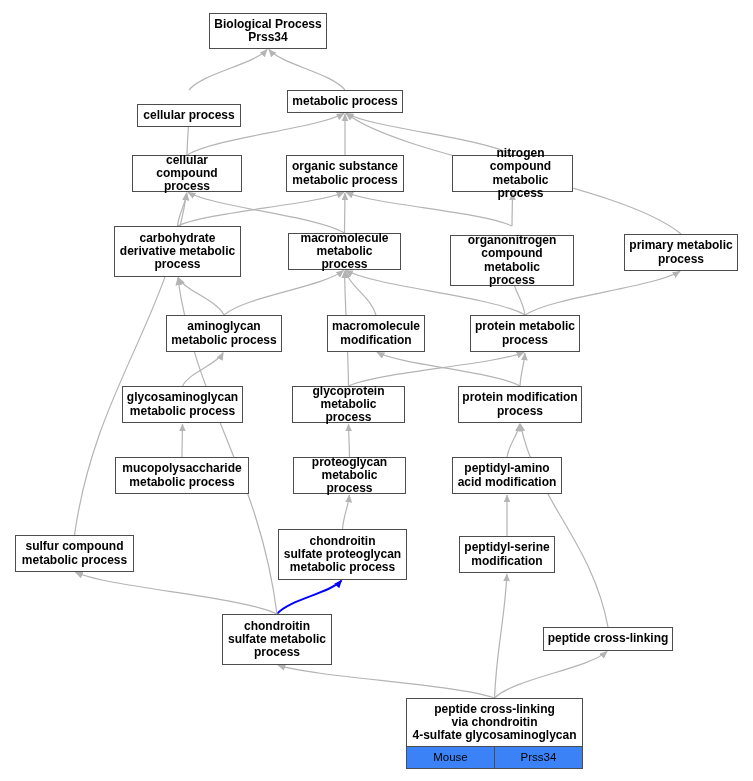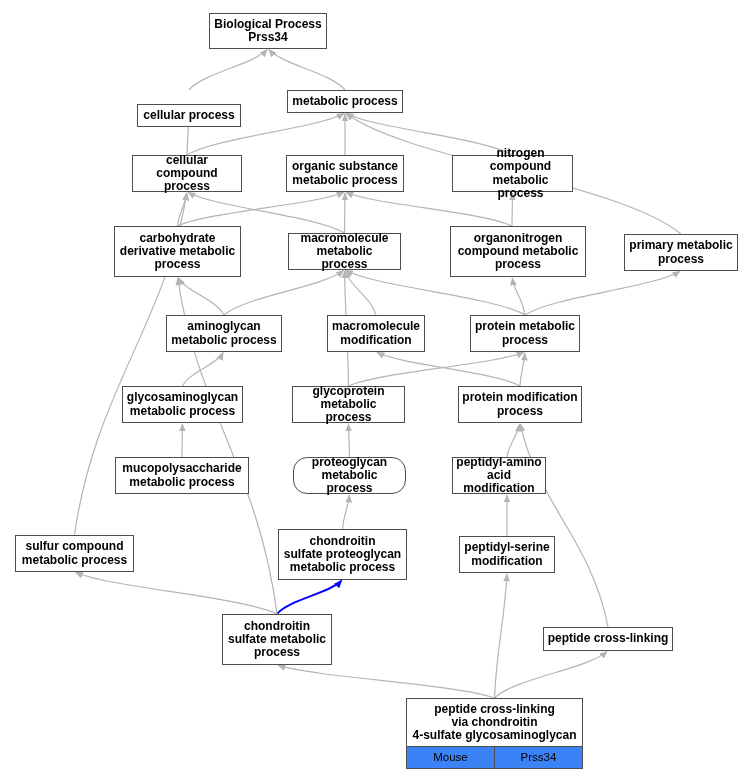--- a/index.html
+++ b/index.html
@@ -155,7 +155,7 @@
         <div class="node-label">macromolecule
 metabolic process</div>
       </div>
-      <div class="node" style="left: 450px; top: 226px; width: 136px; height: 51px;">
+      <div class="node" style="left: 450px; top: 235px; width: 124px; height: 51px;">
         <div class="node-label">organonitrogen
 compound metabolic
 process</div>

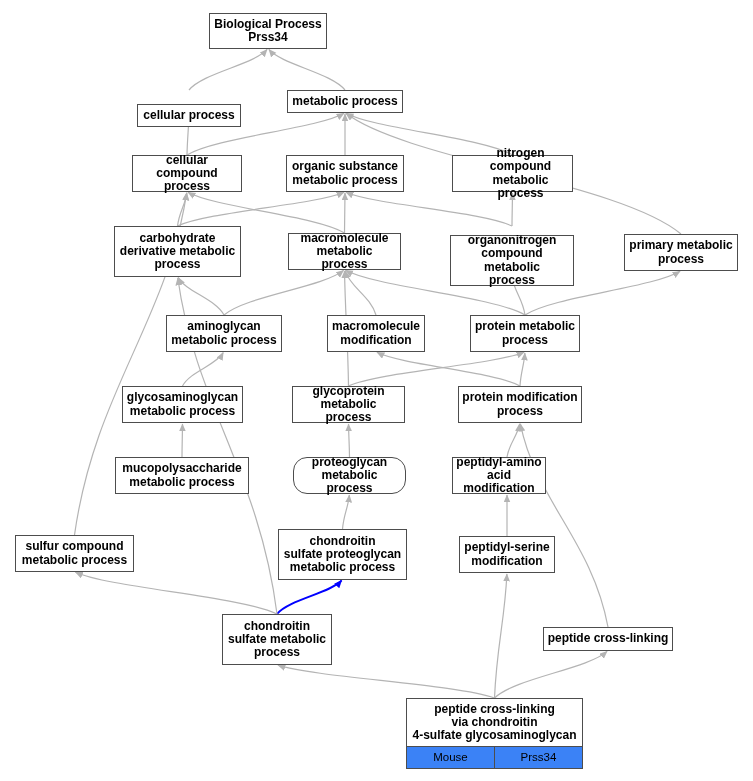--- a/index.html
+++ b/index.html
@@ -192,7 +192,7 @@
         <div class="node-label">mucopolysaccharide
 metabolic process</div>
       </div>
-      <div class="node" style="left: 293px; top: 457px; width: 113px; height: 37px; border-radius: 14px;">
+      <div class="node" style="left: 293px; top: 457px; width: 113px; height: 37px;">
         <div class="node-label">proteoglycan
 metabolic process</div>
       </div>

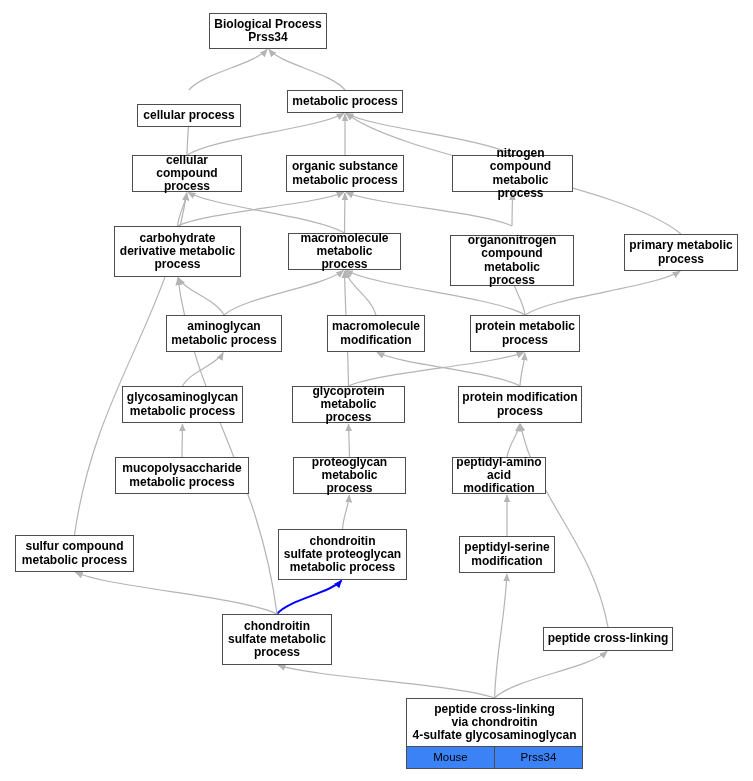--- a/index.html
+++ b/index.html
@@ -196,7 +196,7 @@
         <div class="node-label">proteoglycan
 metabolic process</div>
       </div>
-      <div class="node" style="left: 452px; top: 457px; width: 94px; height: 37px; align-items: center;">
+      <div class="node" style="left: 452px; top: 457px; width: 110px; height: 37px; align-items: center;">
         <div class="node-label">peptidyl-amino
 acid modification</div>
       </div>

